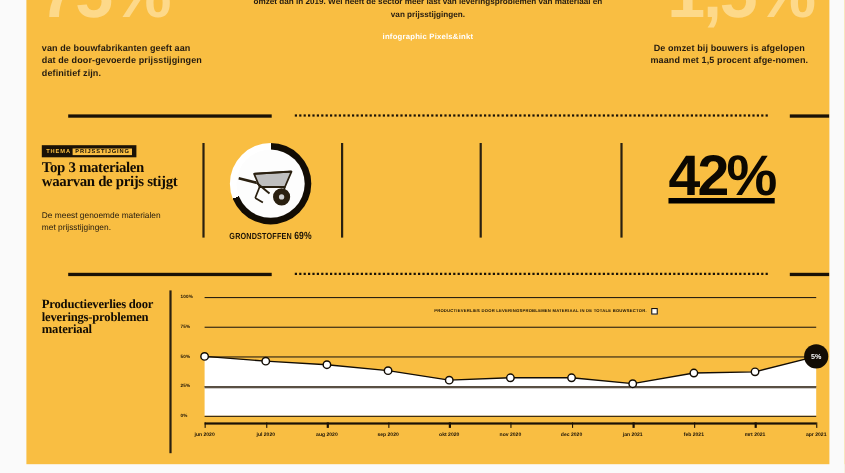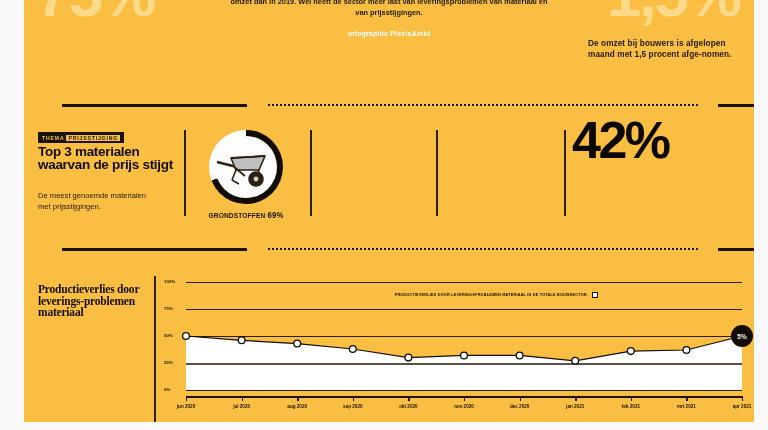--- a/index.html
+++ b/index.html
@@ -222,6 +222,7 @@
 
     <div class="big-ghost" id="ghost-left">75%</div>
 
+    <div class="top-body" id="left-caption">van de  bouwfabrikanten geeft aan dat de door-gevoerde prijsstijgingen definitief zijn.</div>
 
     <div id="center-top">omzet dan in 2019. Wel heeft de sector meer last van leveringsproblemen van materiaal én van prijsstijgingen.</div>
 

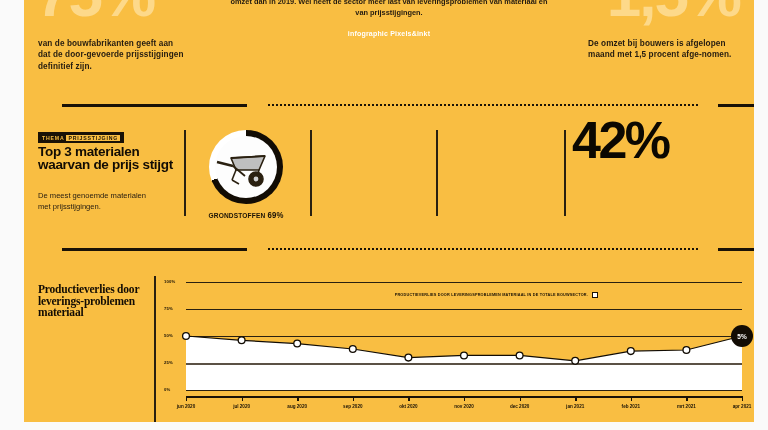--- a/index.html
+++ b/index.html
@@ -45,7 +45,7 @@
     letter-spacing:0.1px;
   }
   #left-caption  { left:14px;  top:38px; width:150px; text-align:left; }
-  #right-caption { right:16px; top:38px; width:150px; text-align:left;margin-left:39px; }
+  #right-caption { right:16px; top:38px; width:150px; text-align:center;margin-left:39px; }
 
   #center-top {
     position:absolute; left:50%; transform:translateX(-50%); top:-4px;

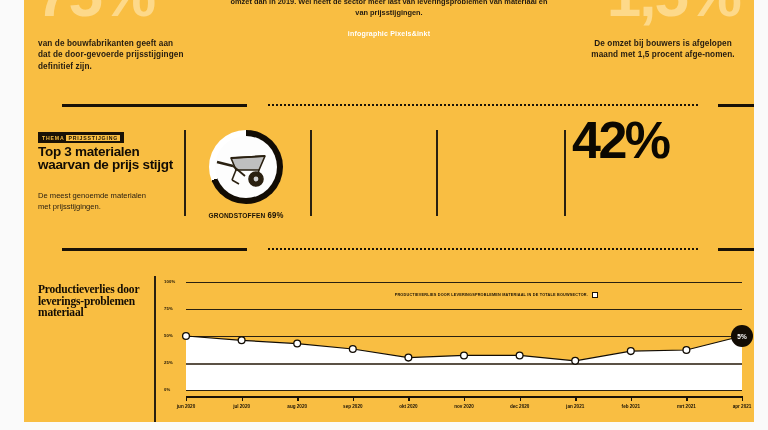--- a/index.html
+++ b/index.html
@@ -83,7 +83,7 @@
 
   #mid-title {
     position:absolute; left:14px; top:29px; width:140px;
-    font-family:Liberation Sans, sans-serif;
+    font-family:Liberation Serif, serif;
     font-weight:700; font-size:13.5px; line-height:13px;
     color:#120C04; letter-spacing:-0.3px;
   }

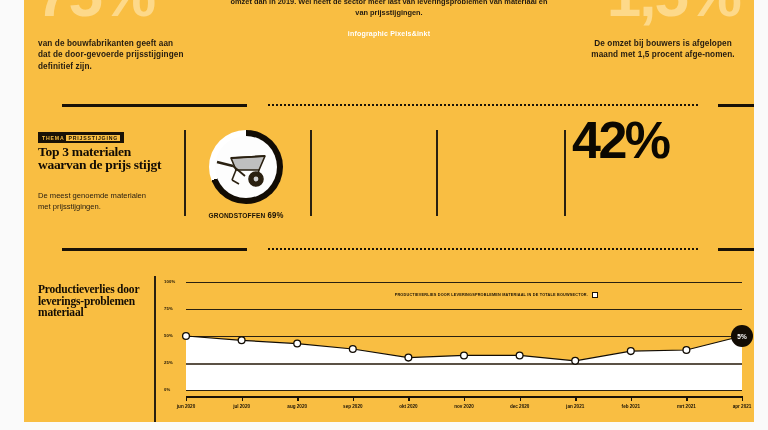--- a/index.html
+++ b/index.html
@@ -132,8 +132,9 @@
   #vdiv-4 { left:540px; top:14px; height:86px; }
 
   #big42 {
-    position:absolute; right:14px; top:0; width:168px;
-    text-align:left;
+    position:absolute; right:14px; top:20px; width:168px;
+    text-align:center;
+    text-decoration:underline;
   }
   #big42 .num {
     font-family:"Liberation Sans", sans-serif;

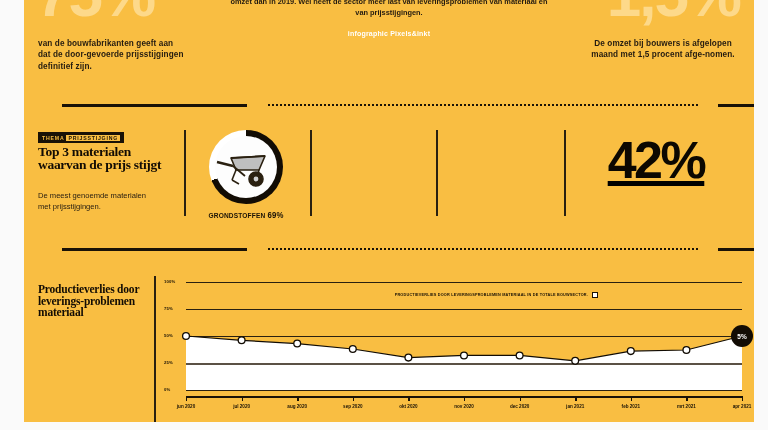--- a/index.html
+++ b/index.html
@@ -151,7 +151,7 @@
   #rule-f { left:718px; top:248px; width:36px; }
 
   
-  .band-bot { position:absolute; left:24px; top:266px; width:578px; height:160px; }
+  .band-bot { position:absolute; left:24px; top:254px; width:578px; height:160px; }
 
   #chart-title {
     position:absolute; left:14px; top:18px; width:120px;

